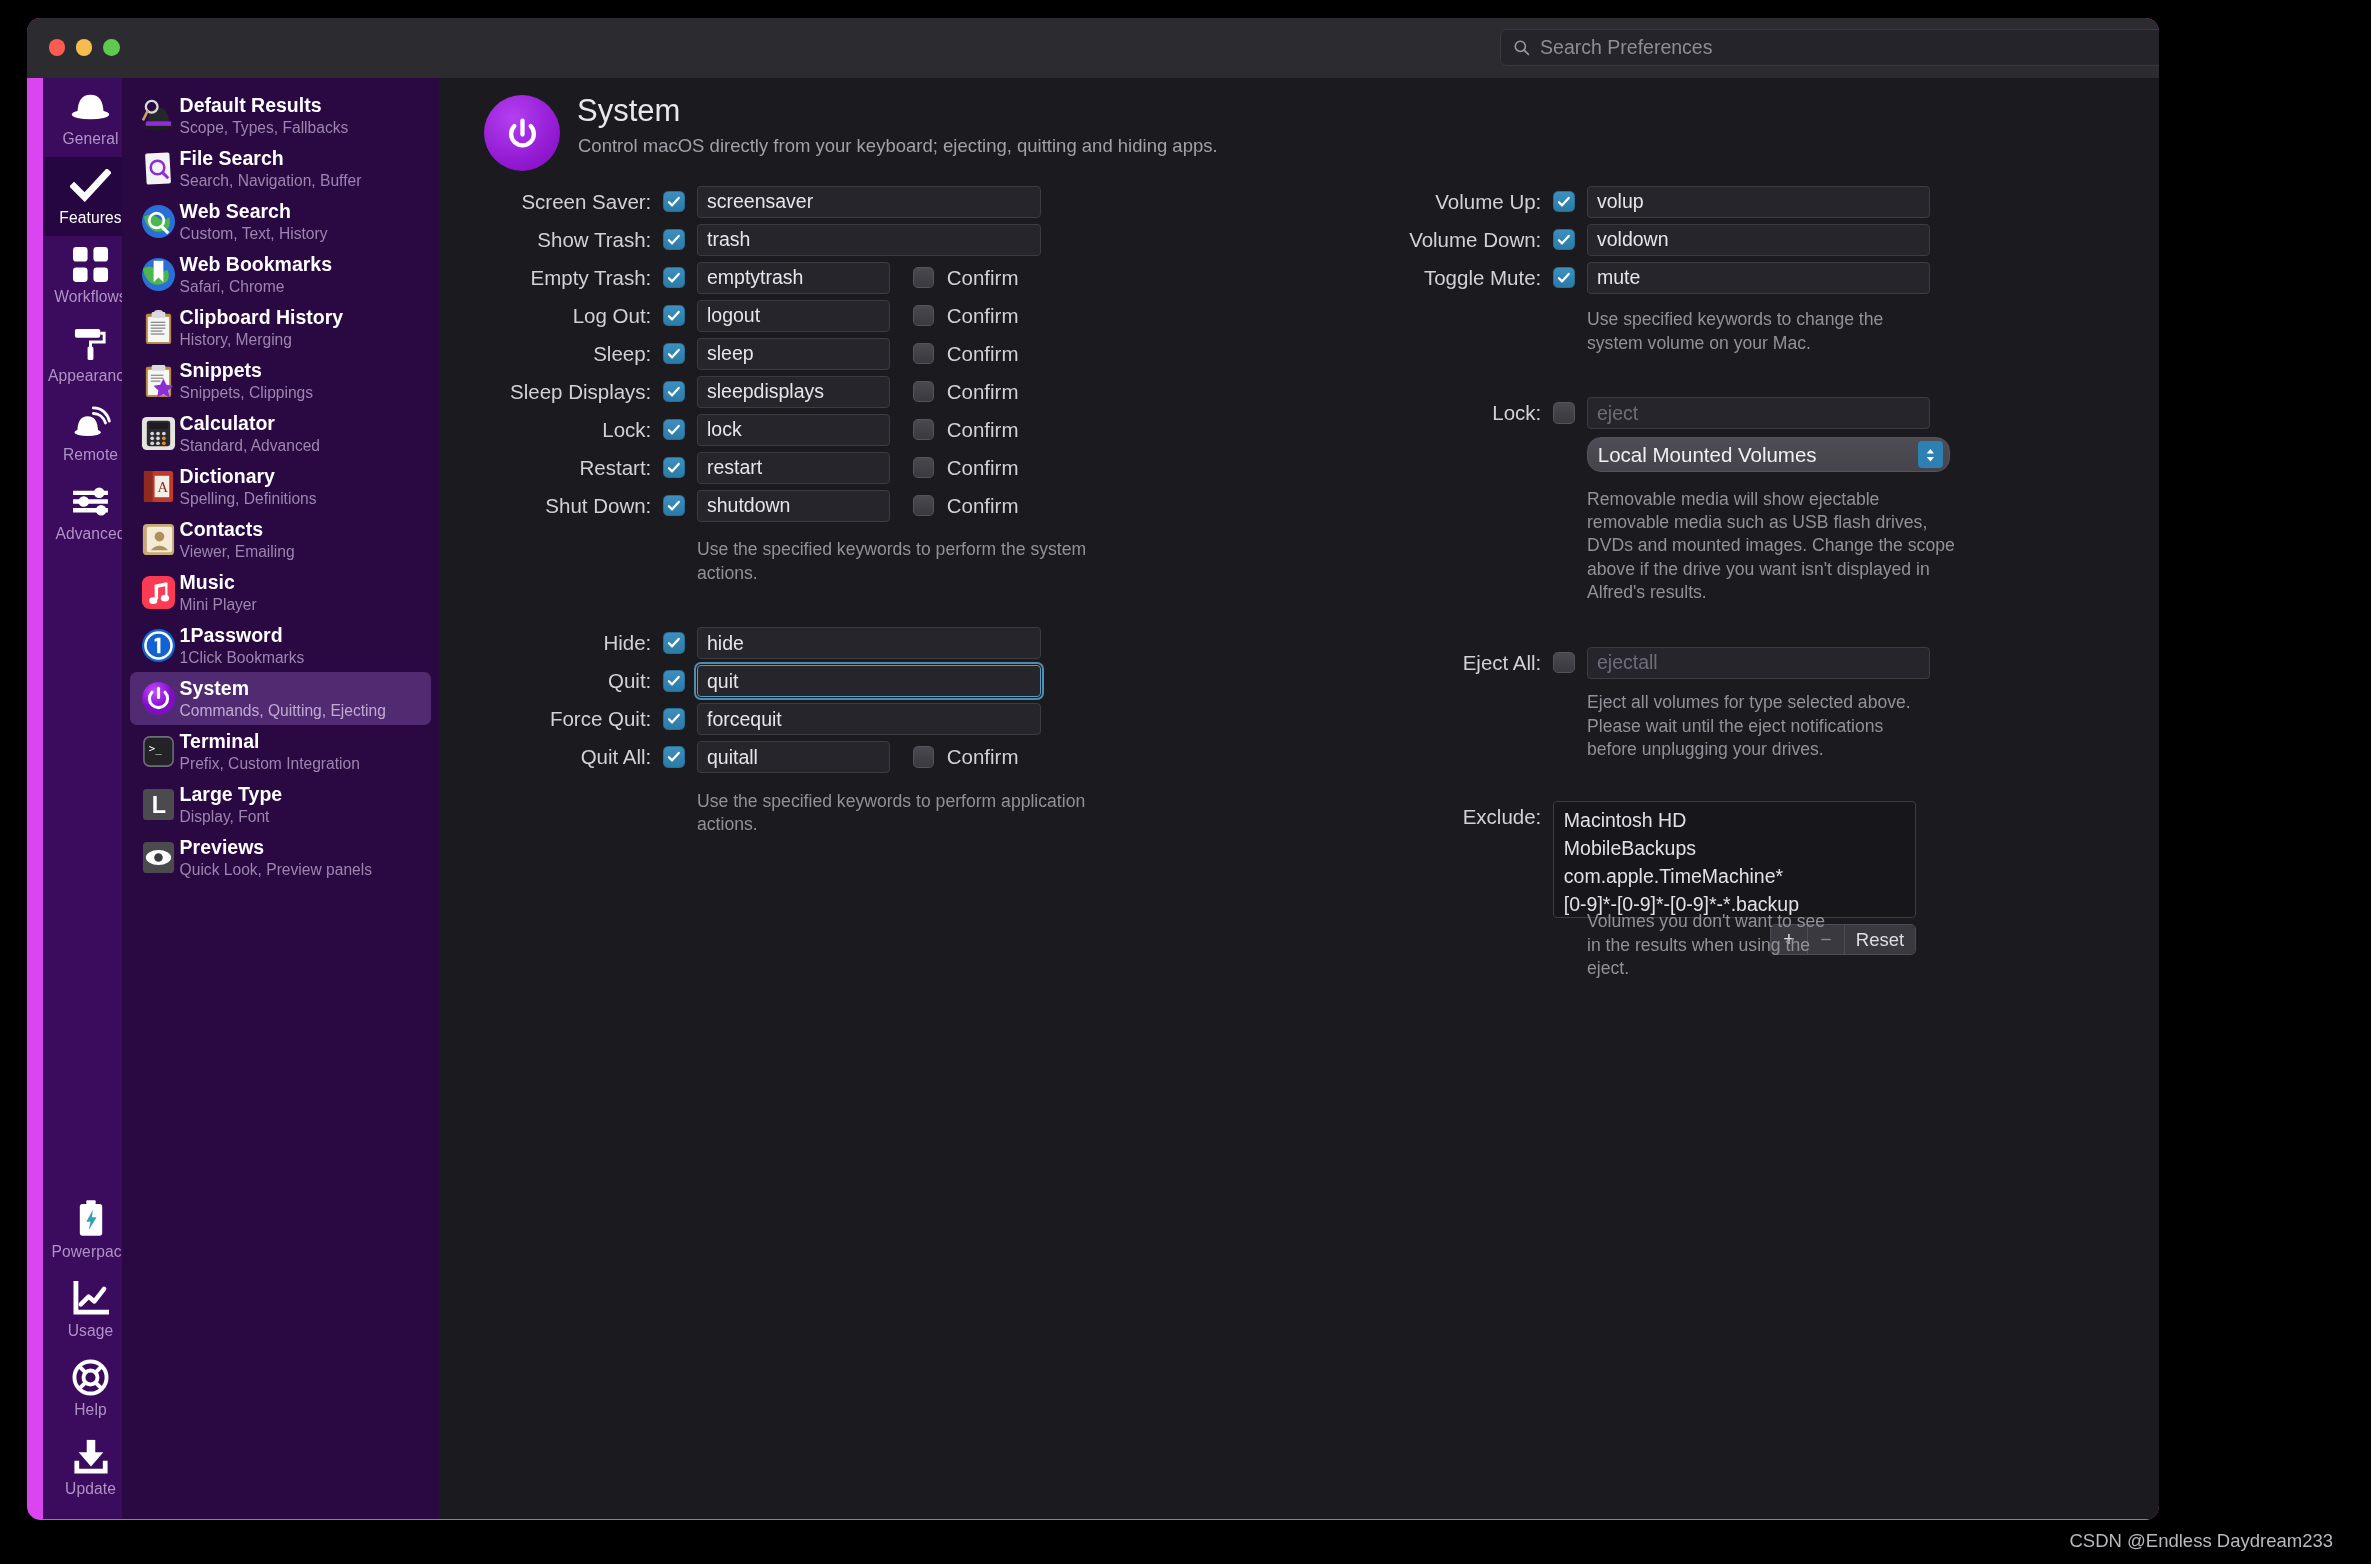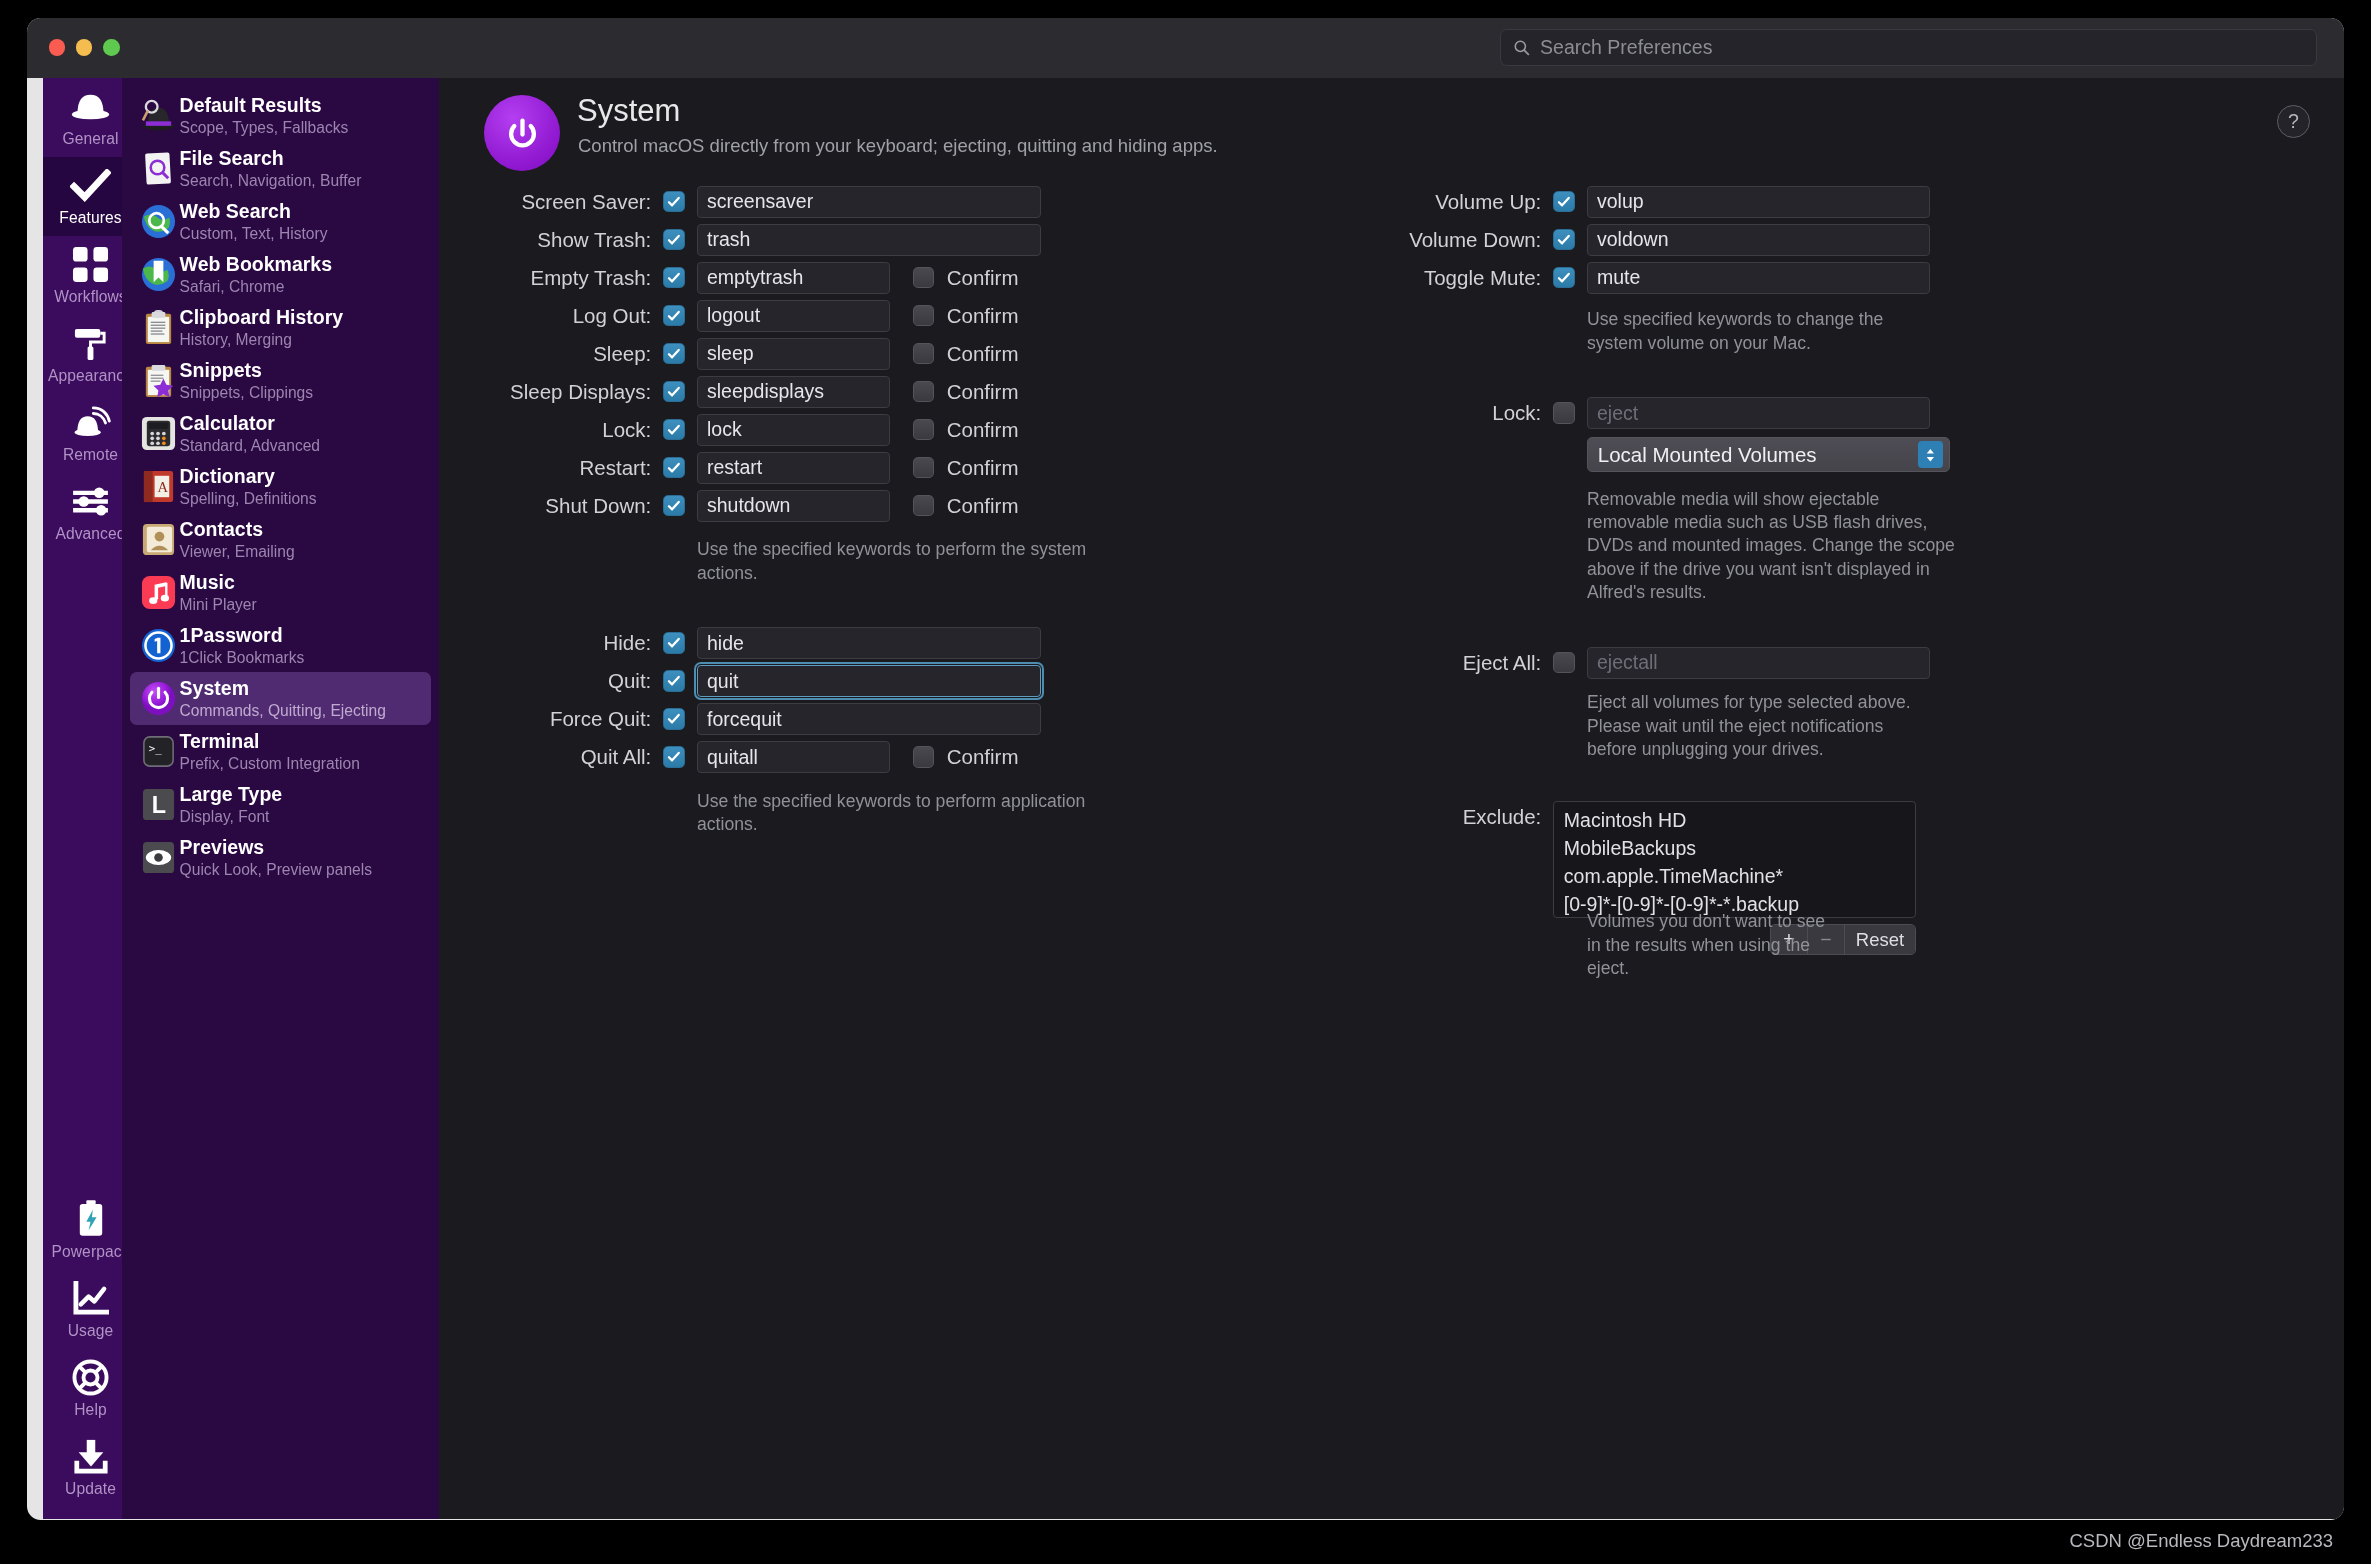--- a/index.html
+++ b/index.html
@@ -14,8 +14,8 @@
   
   .window {
     position: absolute; left: 27px; top: 17.6px;
-    width: 2317px; height: 1502px;
-    background: #e5e5e5;
+    width: 2132px; height: 1502px;
+    background: #d946ef;
     border-radius: 13.7px;
     overflow: hidden;
     box-shadow: 0 9.8px 39px rgba(0,0,0,.8);

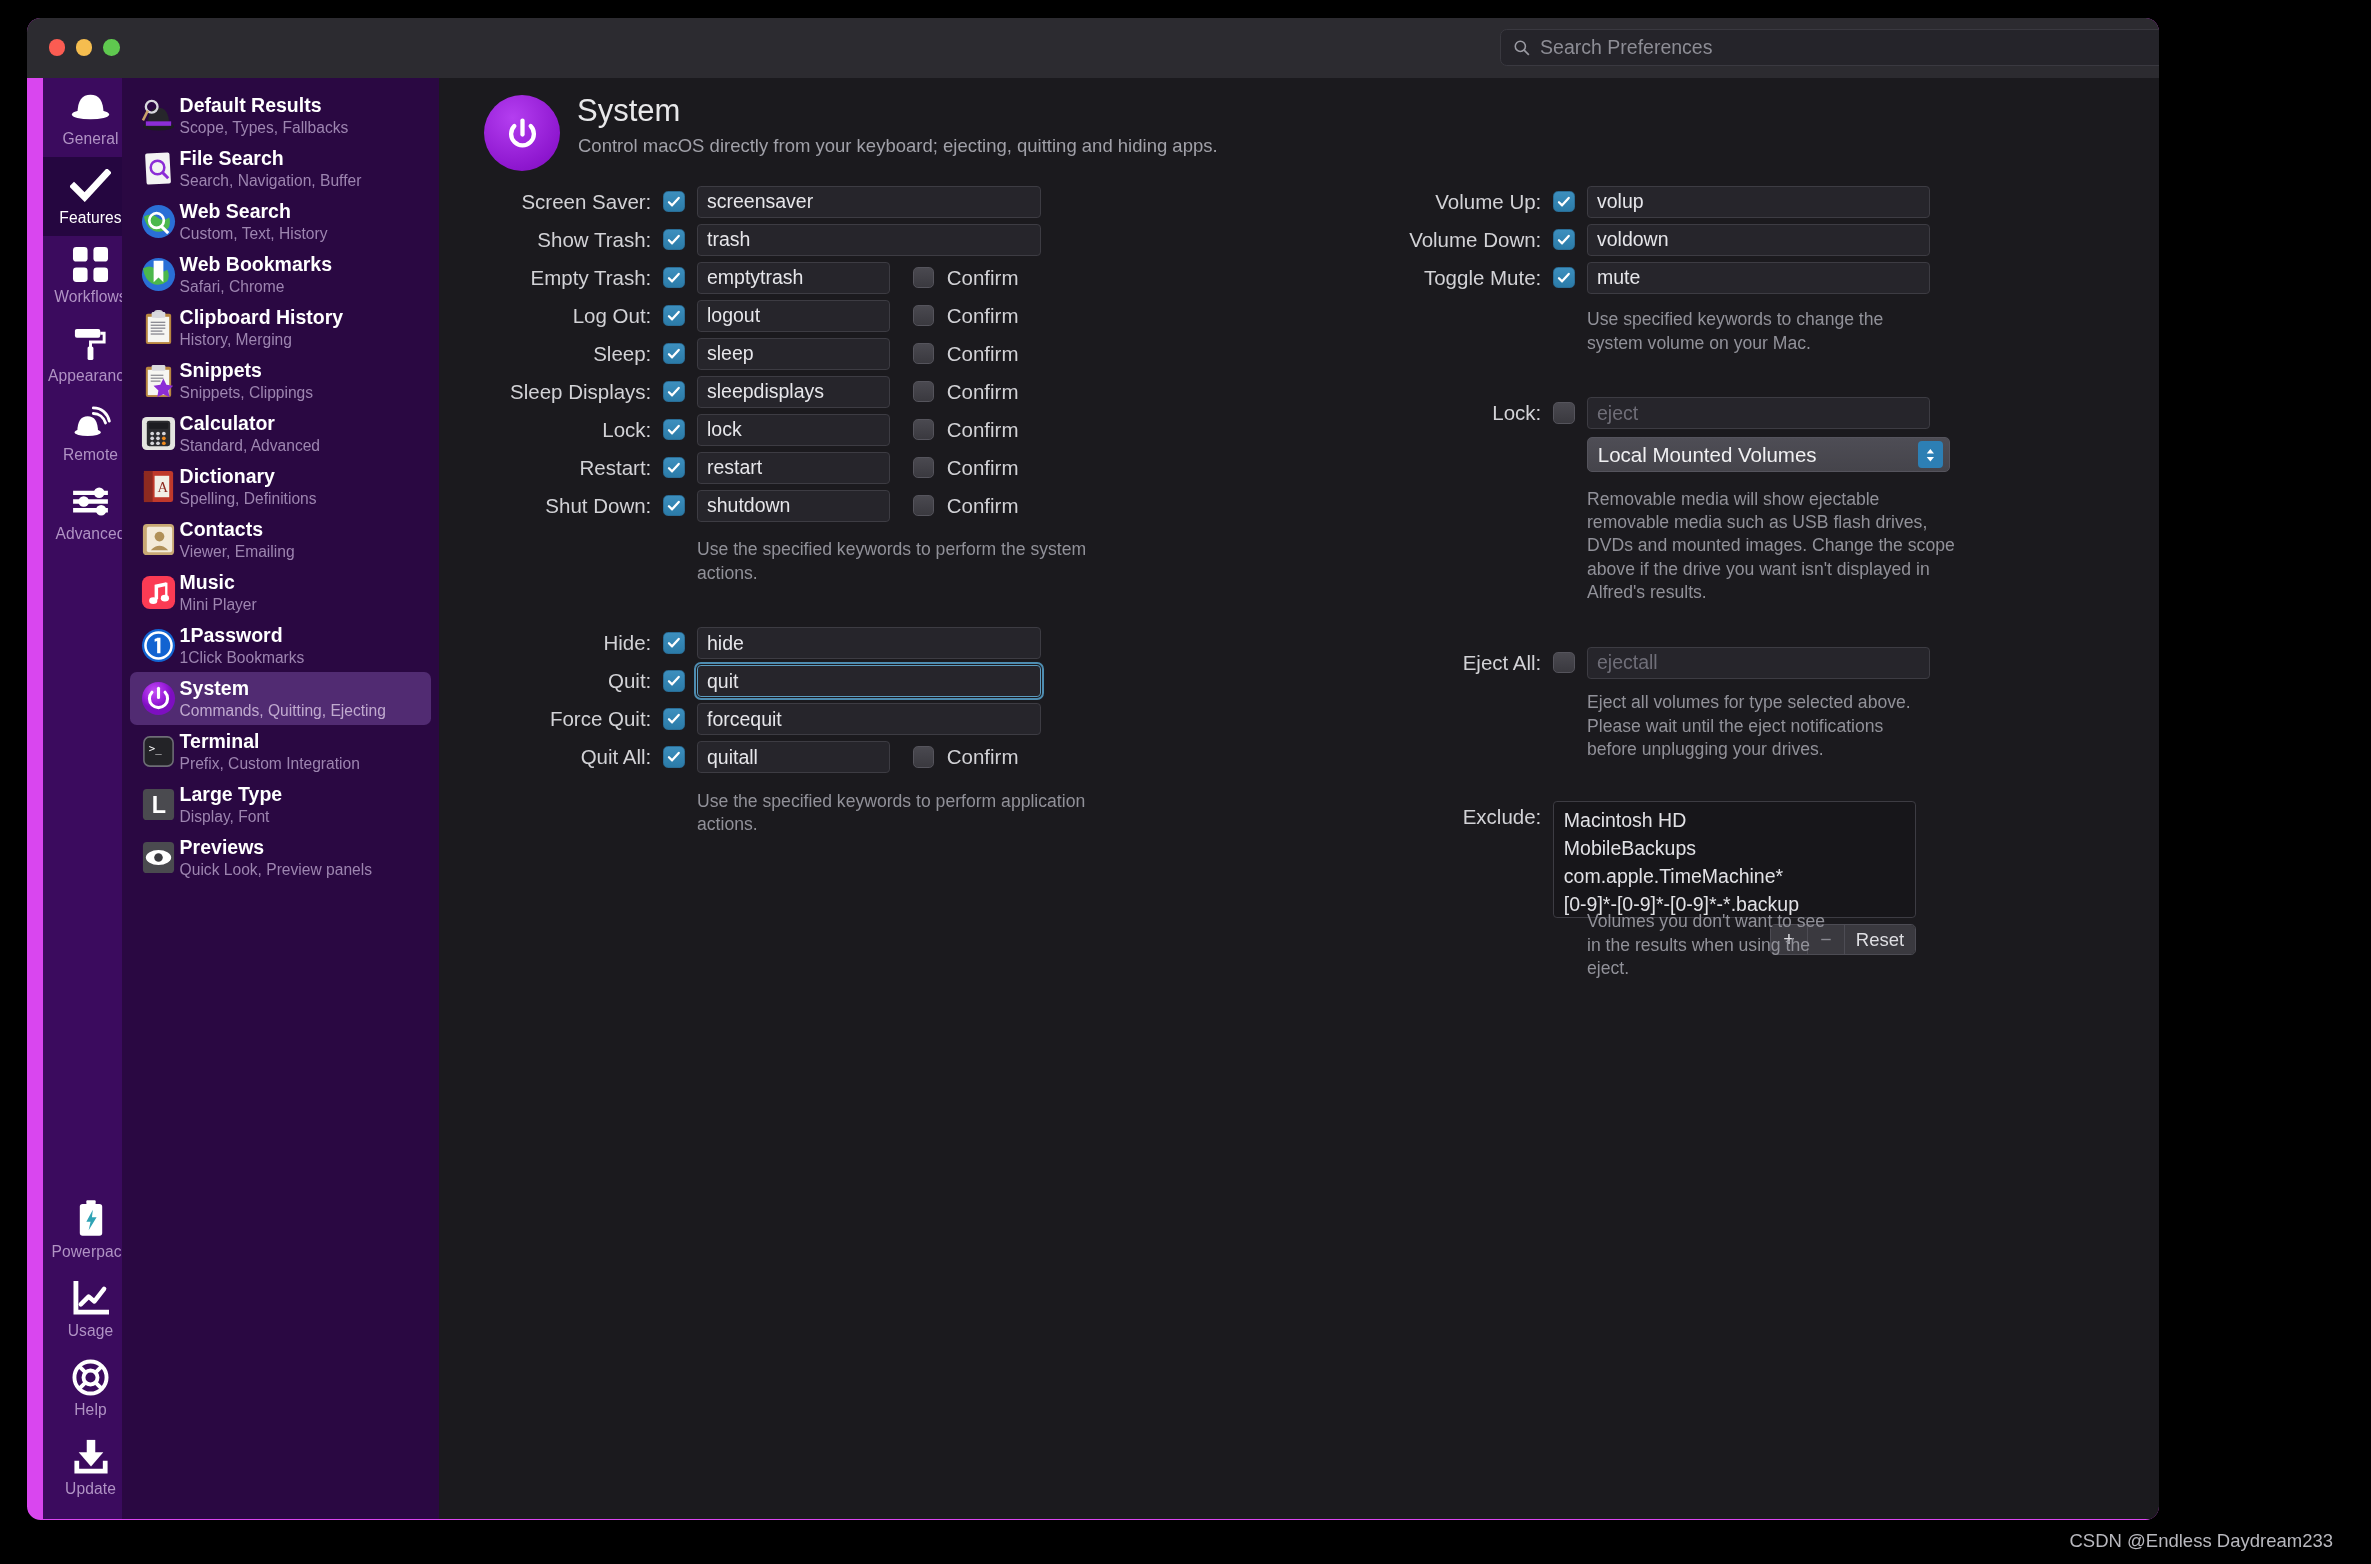--- a/index.html
+++ b/index.html
@@ -179,7 +179,7 @@
     width: 363px; height: 35px;
     background: linear-gradient(#4e4d55,#45444b);
     border: 1px solid #55545d;
-    border-radius: 5px;
+    border-radius: 14px;
     display:flex; align-items:center;
     padding: 0 9.8px;
     color: #f0f0f2; font-size: 20.5px;

